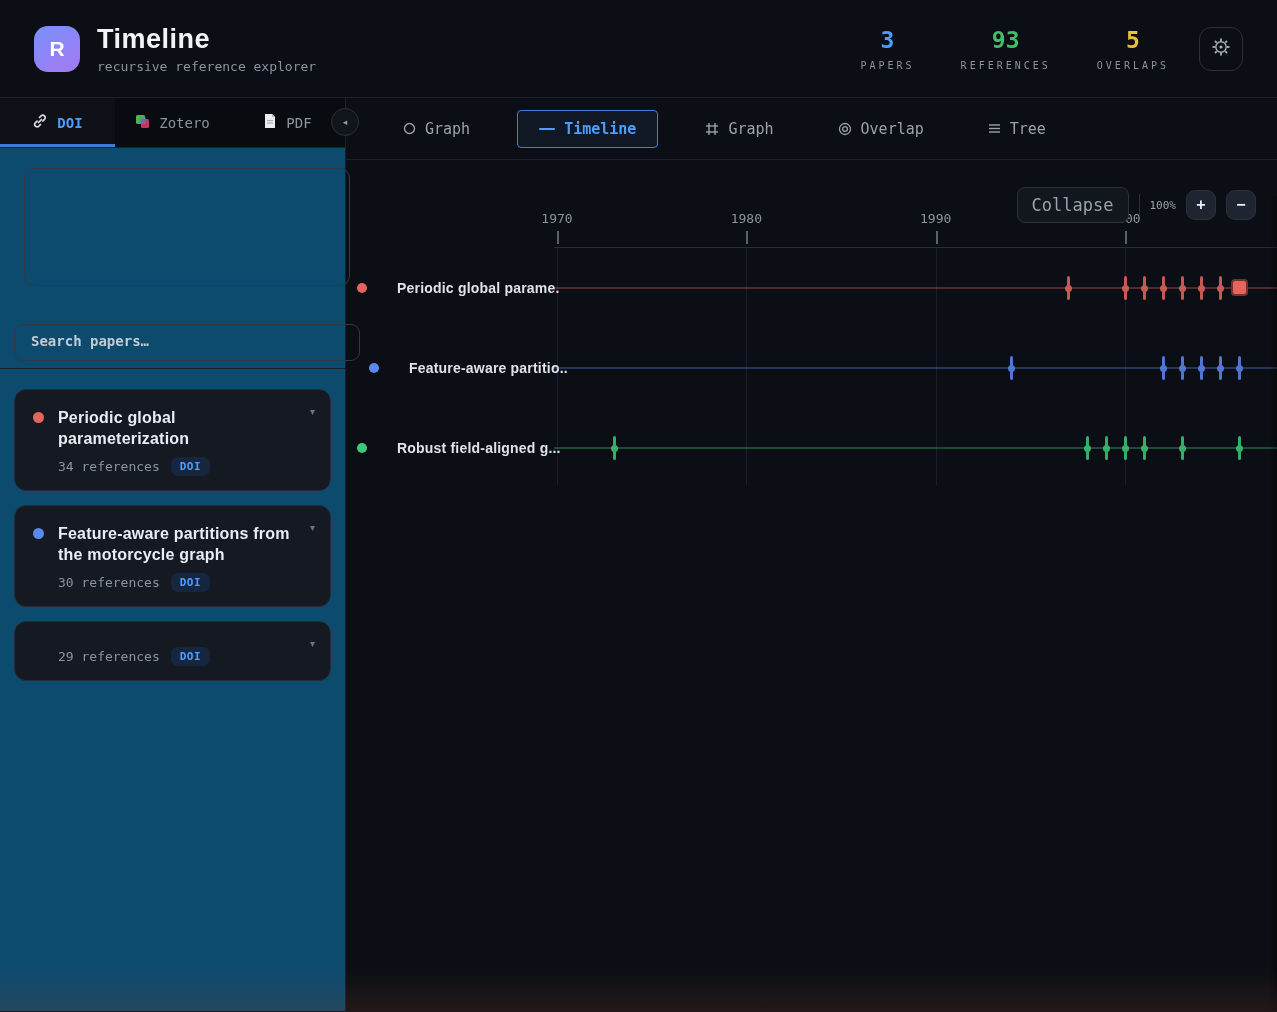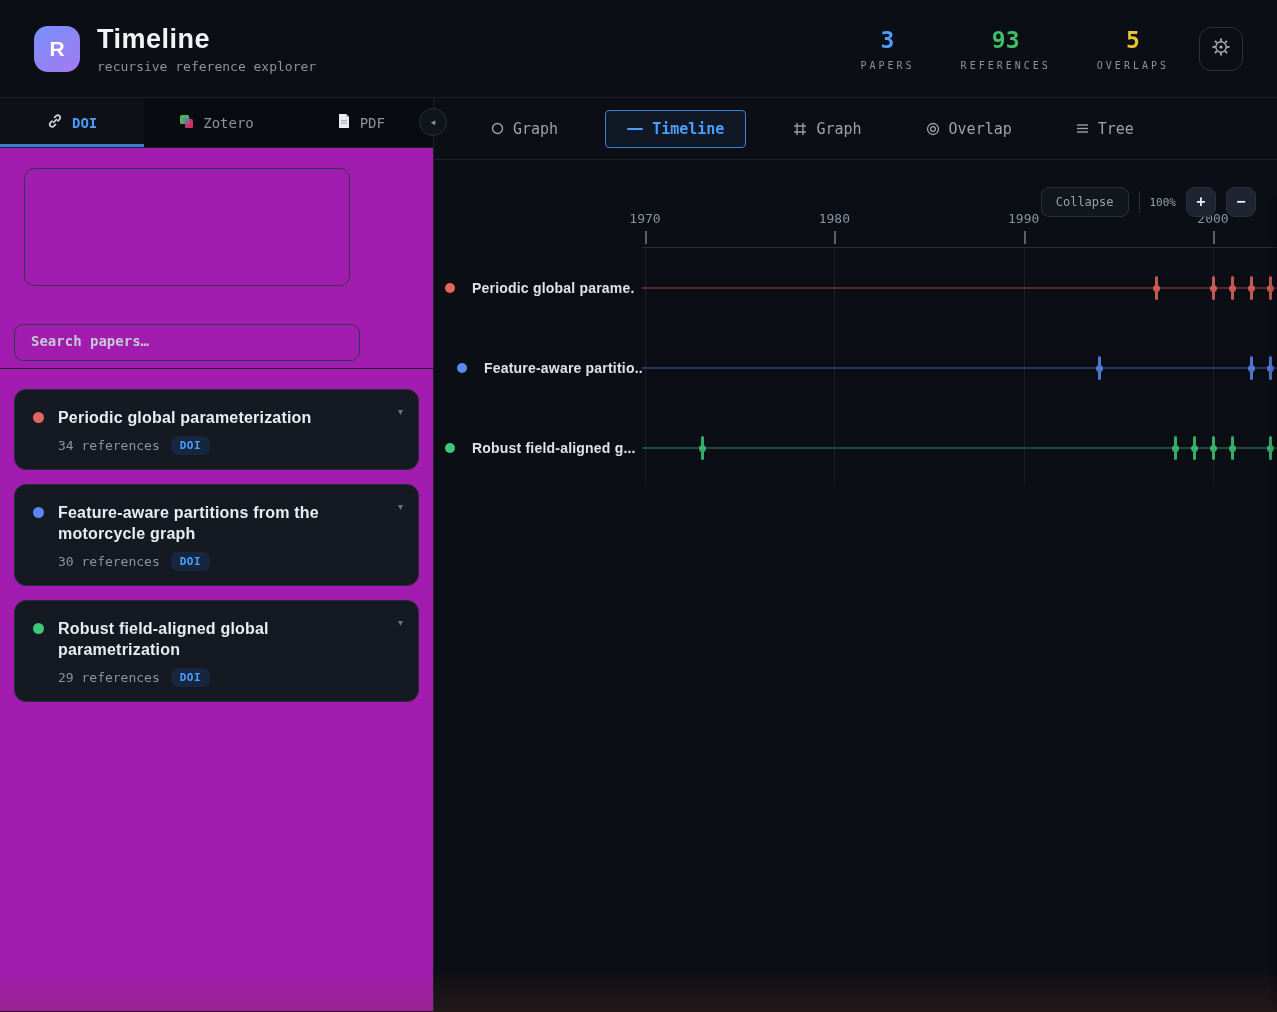--- a/index.html
+++ b/index.html
@@ -38,7 +38,7 @@
   .layout { display:flex; height:913px; }
 
   
-  .sidebar { width:434px; border-right:1px solid #1b2029; position:relative; background:#a21caf; }
+  .sidebar { width:346px; border-right:1px solid #1b2029; position:relative; background:#0c4a6e; }
   .side-tabs { display:flex; height:50px; background:#080b10; border-bottom:1px solid #1b2029; }
   .side-tab {
     flex:1; display:flex; align-items:center; justify-content:center; gap:9px;

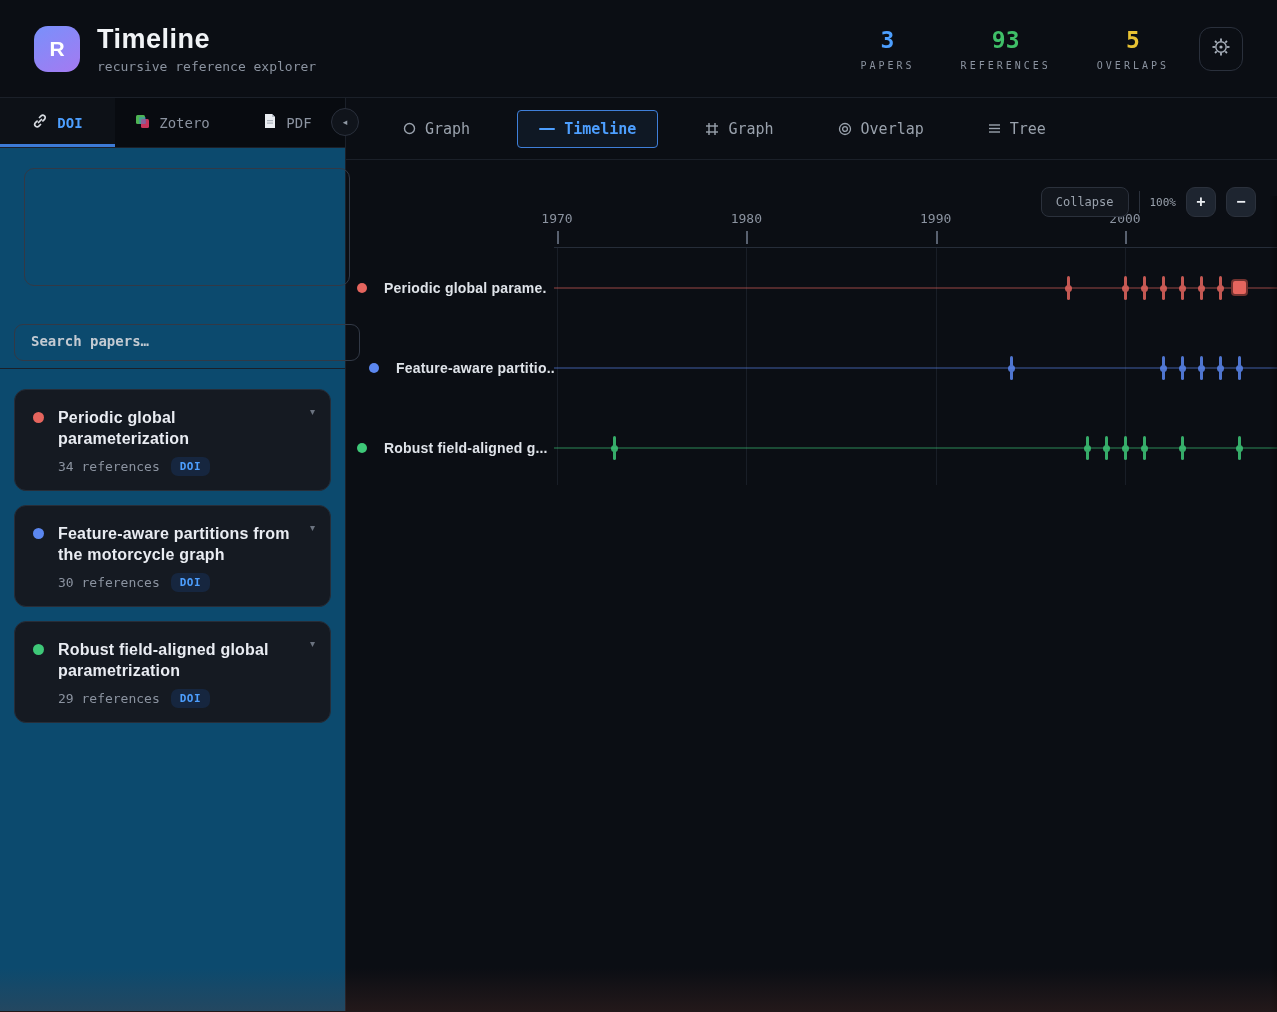--- a/index.html
+++ b/index.html
@@ -109,7 +109,7 @@
   }
   .collapse-lbl-btn {
     background:#12161d; border:1px solid #2b313c; border-radius:8px;
-    color:#9aa2ad; font-family:"DejaVu Sans Mono", monospace; font-size:12px;
+    color:#9aa2ad; font-family:"DejaVu Sans Mono", monospace; font-size:17px;
     padding:7px 14px; cursor:pointer;
   }
   .ctrl-sep { width:1px; height:22px; background:#2b313c; }

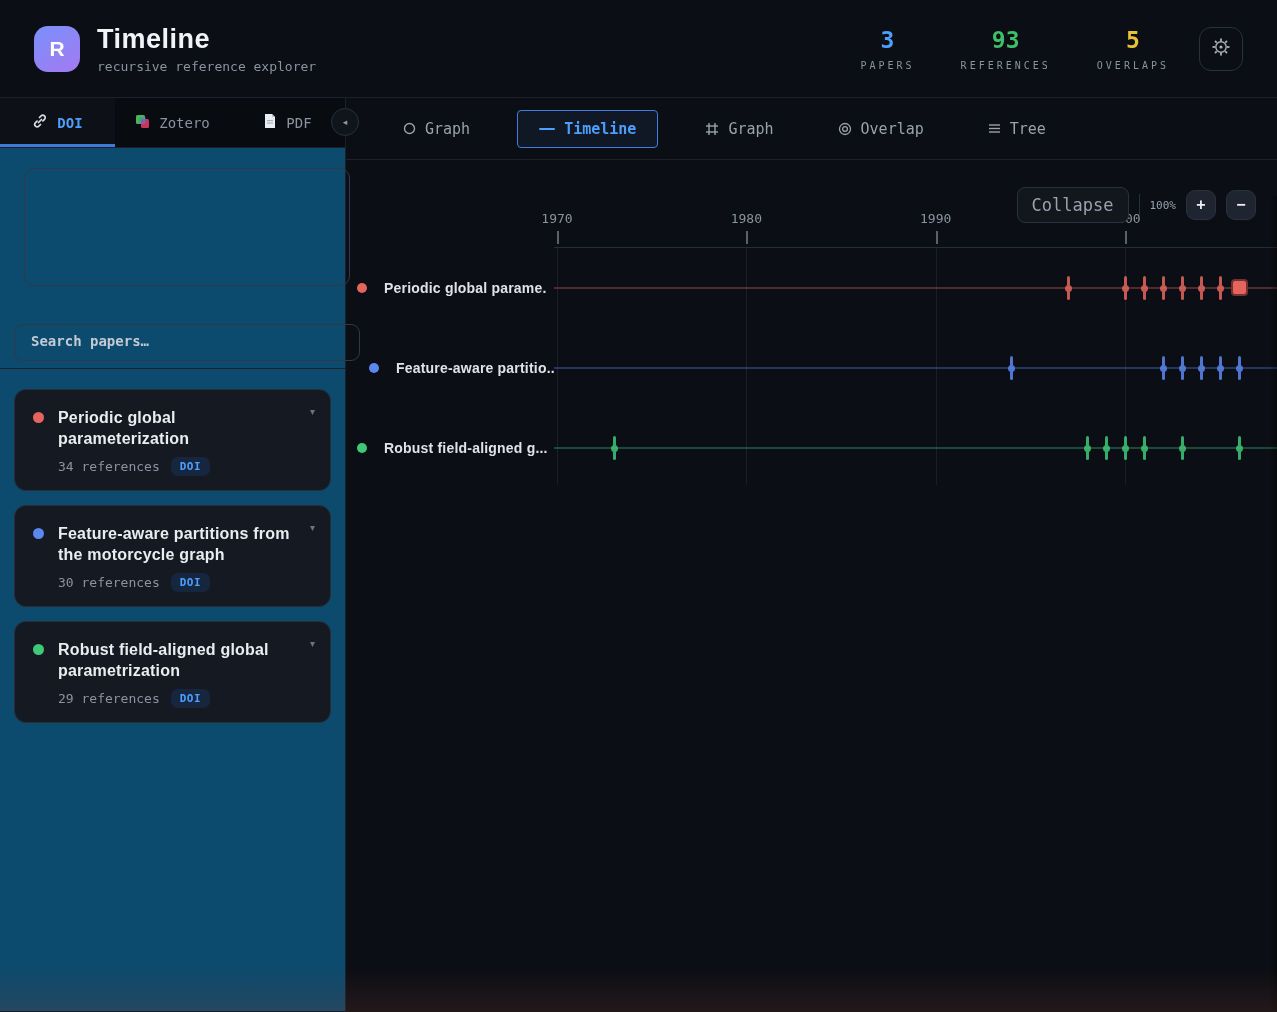--- a/index.html
+++ b/index.html
@@ -123,7 +123,7 @@
   .axis-tick { position:absolute; top:71px; width:2px; height:13px; background:#596170; }
   .axis-line { position:absolute; left:208px; right:0; top:87px; height:1px; background:#262d39; }
   .gridline { position:absolute; top:88px; width:1px; height:237px; background:#191e27; }
-  .tl-row-label { position:absolute; display:flex; align-items:center; gap:17px; height:20px; cursor:pointer; }
+  .tl-row-label { position:absolute; display:flex; align-items:center; gap:30px; height:20px; cursor:pointer; }
   .tl-dot { width:10px; height:10px; border-radius:50%; flex:none; }
   .tl-label-text { font-size:14px; font-weight:700; color:#dfe3e9; letter-spacing:0.2px; }
   .tl-line { position:absolute; left:208px; right:0; height:2px; opacity:0.33; }

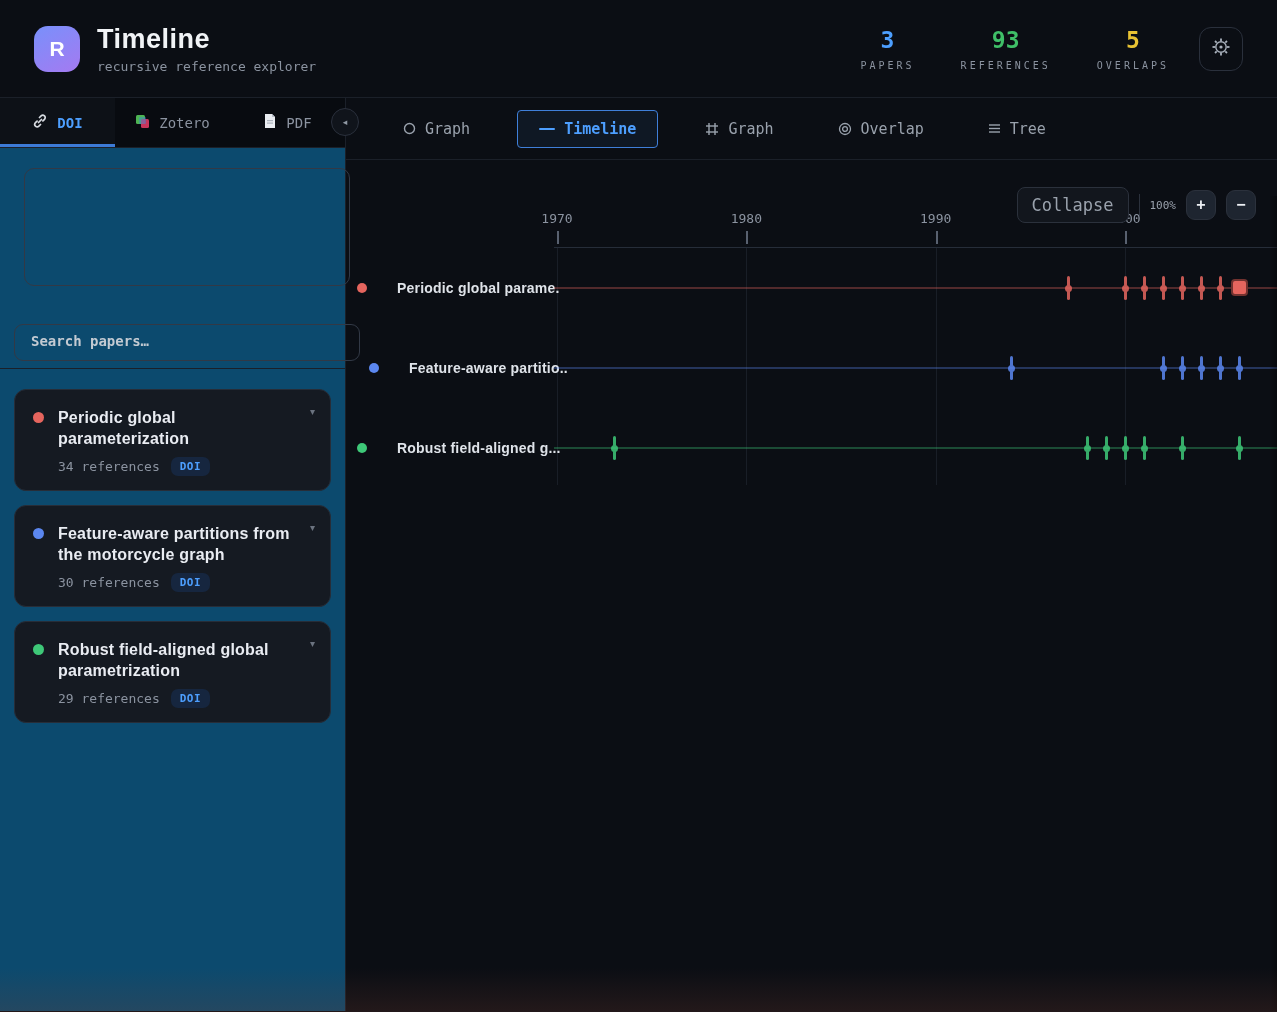--- a/index.html
+++ b/index.html
@@ -260,10 +260,6 @@
       </div>
 
       <div class="paper-card">
-        <div class="card-row">
-          <span class="card-dot" style="background:#3ec878"></span>
-          <div class="card-title">Robust field-aligned global parametrization</div>
-        </div>
         <span class="card-caret">▾</span>
         <div class="card-meta">
           <span class="ref-count">29 references</span>

